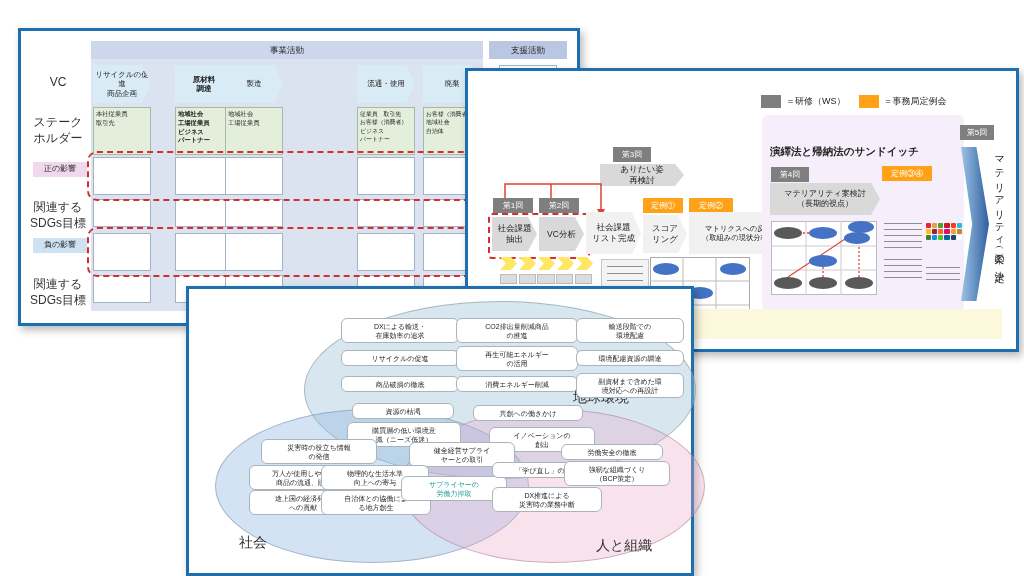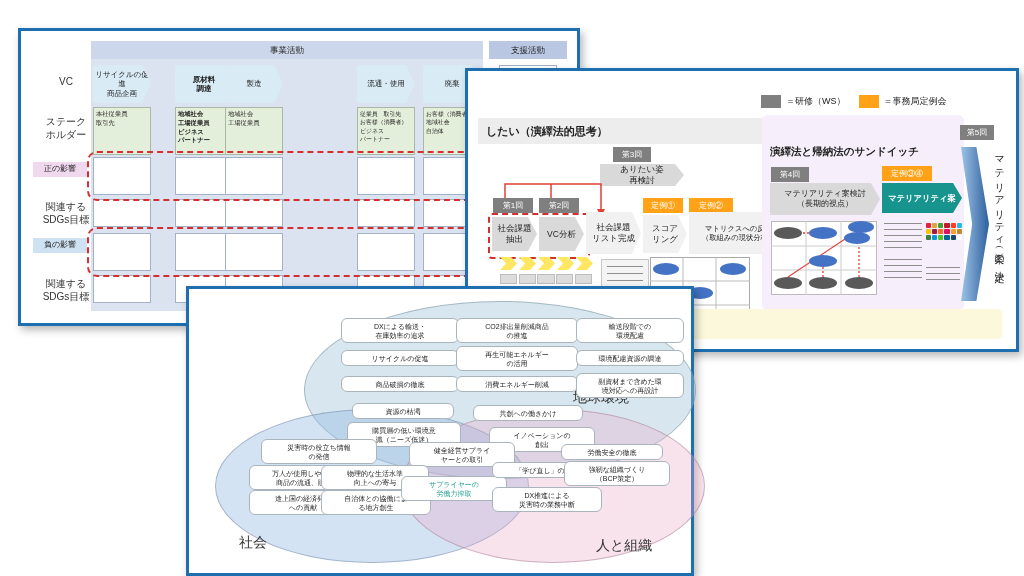--- a/index.html
+++ b/index.html
@@ -7,7 +7,7 @@
   .panel{position:absolute;background:#fff;border:3px solid #1d6fb0;box-shadow:3px 4px 8px rgba(0,0,0,.28);}
   .abs{position:absolute;}
   
-  .rowlab{position:absolute;left:14px;width:62px;font-size:10px;text-align:center;white-space:pre-line;line-height:1.3;color:#333;}
+  .rowlab{position:absolute;left:6px;width:62px;font-size:12px;text-align:center;white-space:pre-line;line-height:1.3;color:#333;}
   .taglab{position:absolute;left:12px;width:50px;font-size:8px;text-align:center;padding:3px 2px;line-height:1.1;}
   .tag-pink{background:#f0d9ee;}
   .tag-blue{background:#cfe2f3;font-family:Liberation Mono, monospace;}

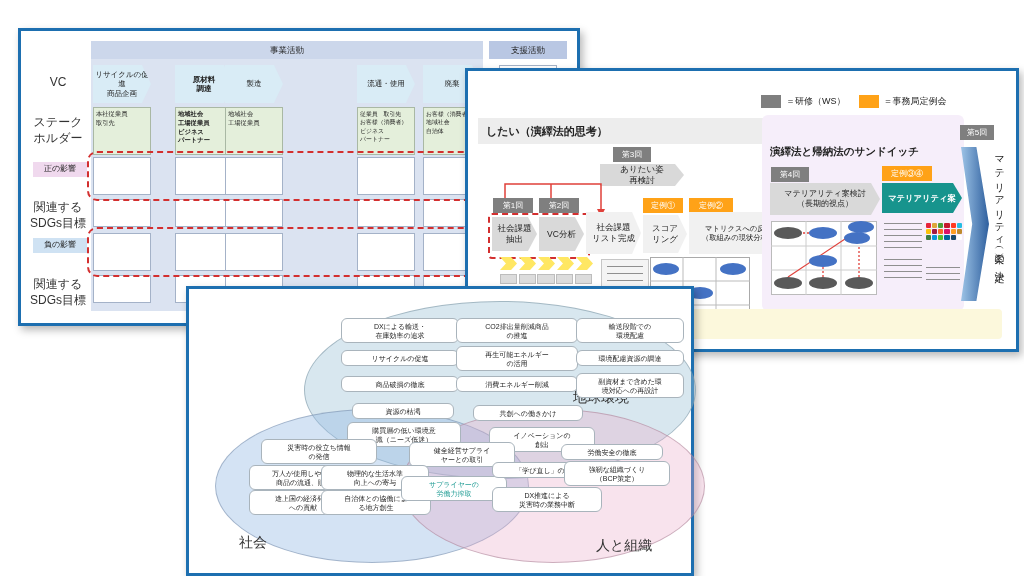--- a/index.html
+++ b/index.html
@@ -148,7 +148,6 @@
       <span>＝事務局定例会</span>
     </div>
 
-    <div class="graybar" style="left:10px;top:47px;width:281px;height:26px;">したい（演繹法的思考）</div>
 
     <div class="badge gray" style="left:145px;top:76px;width:38px;">第3回</div>
     <div class="chev g1" style="left:132px;top:93px;width:84px;height:22px;">ありたい姿

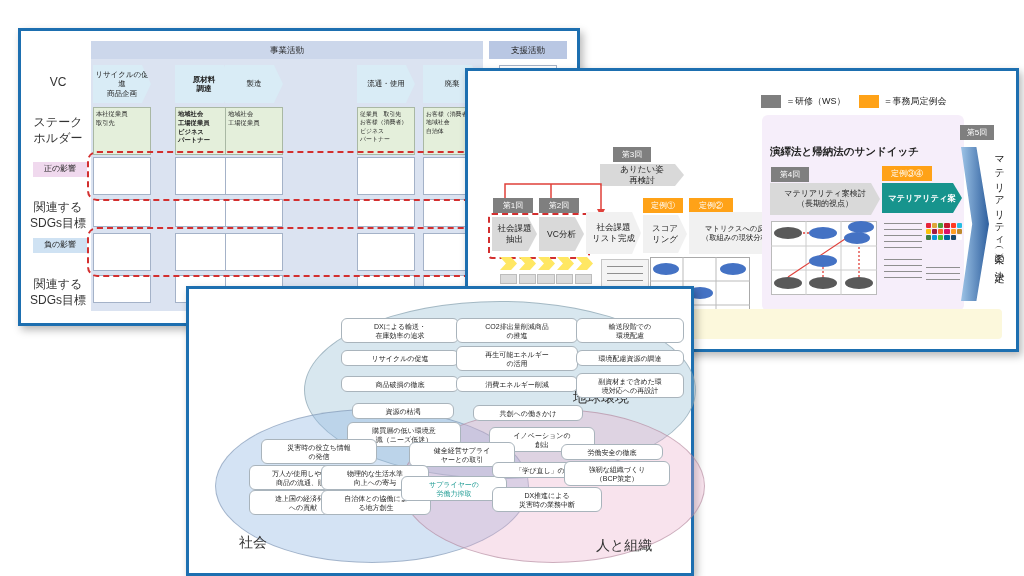--- a/index.html
+++ b/index.html
@@ -221,7 +221,6 @@
     <div class="chev g1" style="left:302px;top:112px;width:110px;height:32px;font-size:8px;">マテリアリティ案検討
 （長期的視点）</div>
     <div class="badge orange" style="left:414px;top:95px;width:50px;">定例③④</div>
-    <div class="chev teal" style="left:414px;top:112px;width:80px;height:30px;font-size:8.3px;">マテリアリティ案</div>
 
     <svg class="abs" style="left:303px;top:150px;" width="106" height="74">
       <rect x="0.5" y="0.5" width="105" height="73" fill="#fff" stroke="#bbb"></rect>

